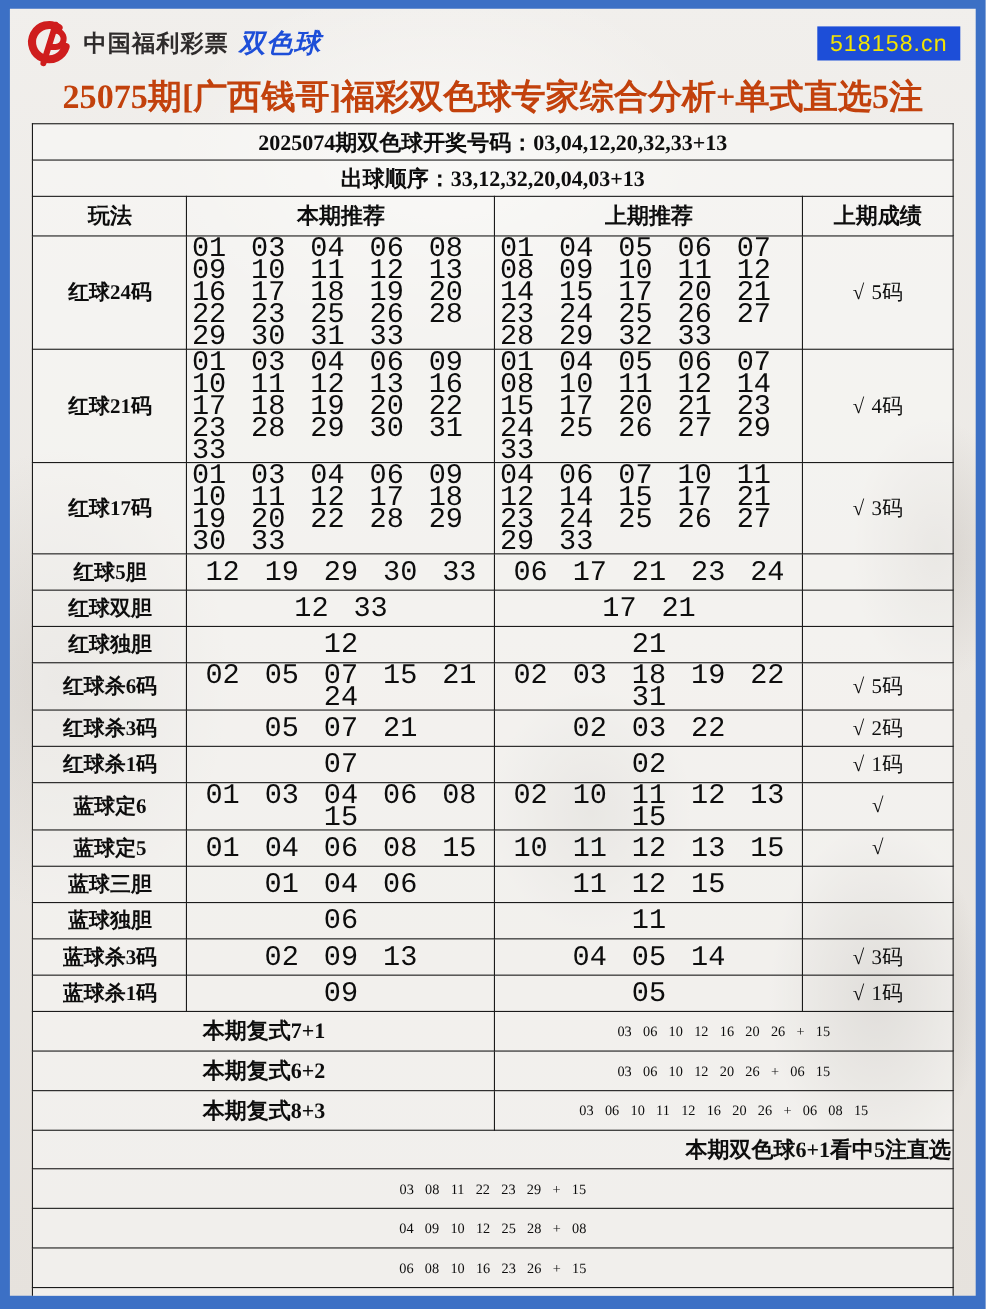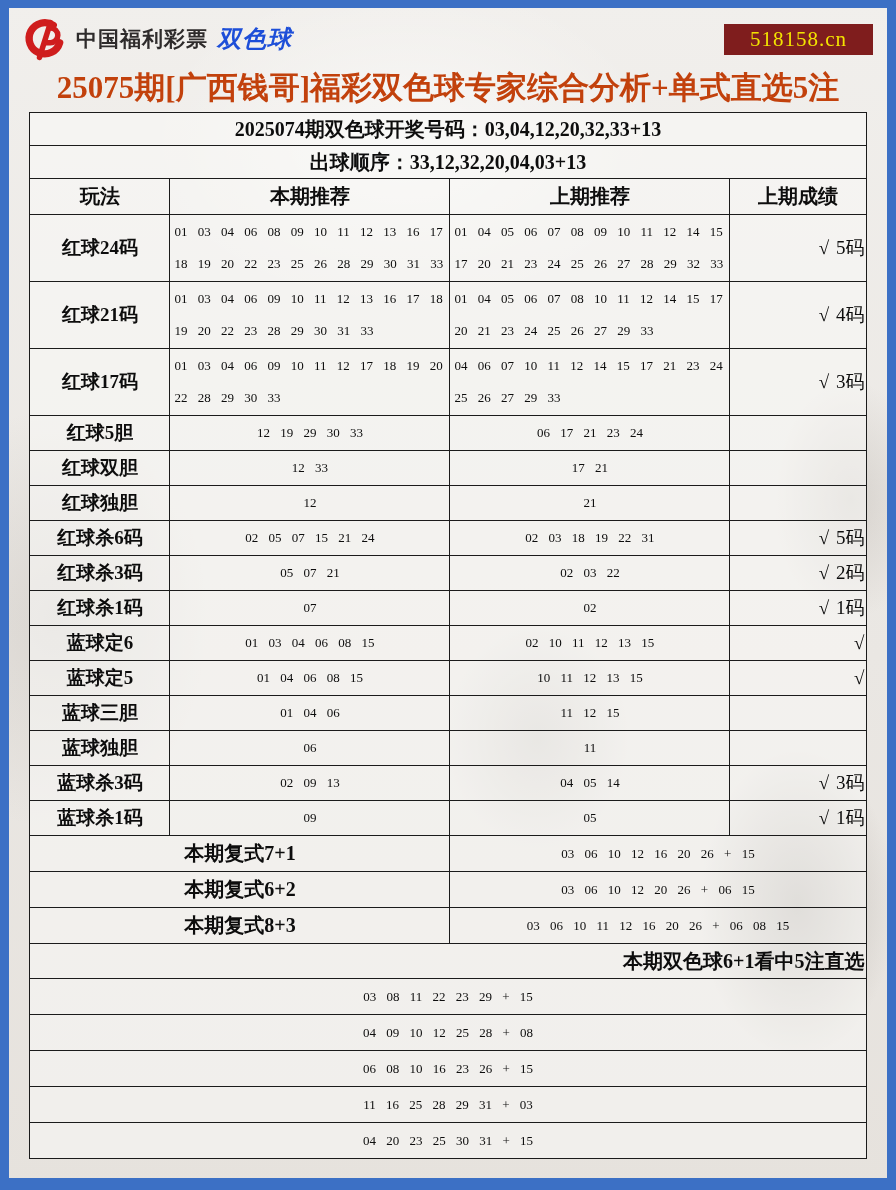--- a/index.html
+++ b/index.html
@@ -20,8 +20,8 @@
   .brand{display:flex;align-items:center;gap:9px;}
   .brand-cn{font-size:21px;font-weight:bold;color:#2e2b2b;font-family:"Liberation Sans","DejaVu Sans",sans-serif;letter-spacing:1px;}
   .brand-product{font-size:24px;font-weight:bold;font-style:italic;color:#1d4ed8;font-family:"Liberation Sans","DejaVu Sans",sans-serif;letter-spacing:1px;}
-  .badge{background:#7f1d1d;color:#f3e400;font-size:21px;width:149px;height:31px;line-height:31px;text-align:center;
-         font-family:Liberation Serif, serif;letter-spacing:1px;}
+  .badge{background:#1d4ed8;color:#f3e400;font-size:21px;width:130px;height:31px;line-height:31px;text-align:center;
+         font-family:Liberation Sans, sans-serif;letter-spacing:1px;}
   .title{font-size:31px;font-weight:bold;color:#c2410c;text-align:center;height:47px;line-height:47px;white-space:nowrap;overflow:hidden;}
   table{border-collapse:collapse;table-layout:fixed;width:836px;margin:1px auto 0;}
   td{border:1px solid #1b1b1b;background:rgba(250,249,247,0.55);vertical-align:middle;}

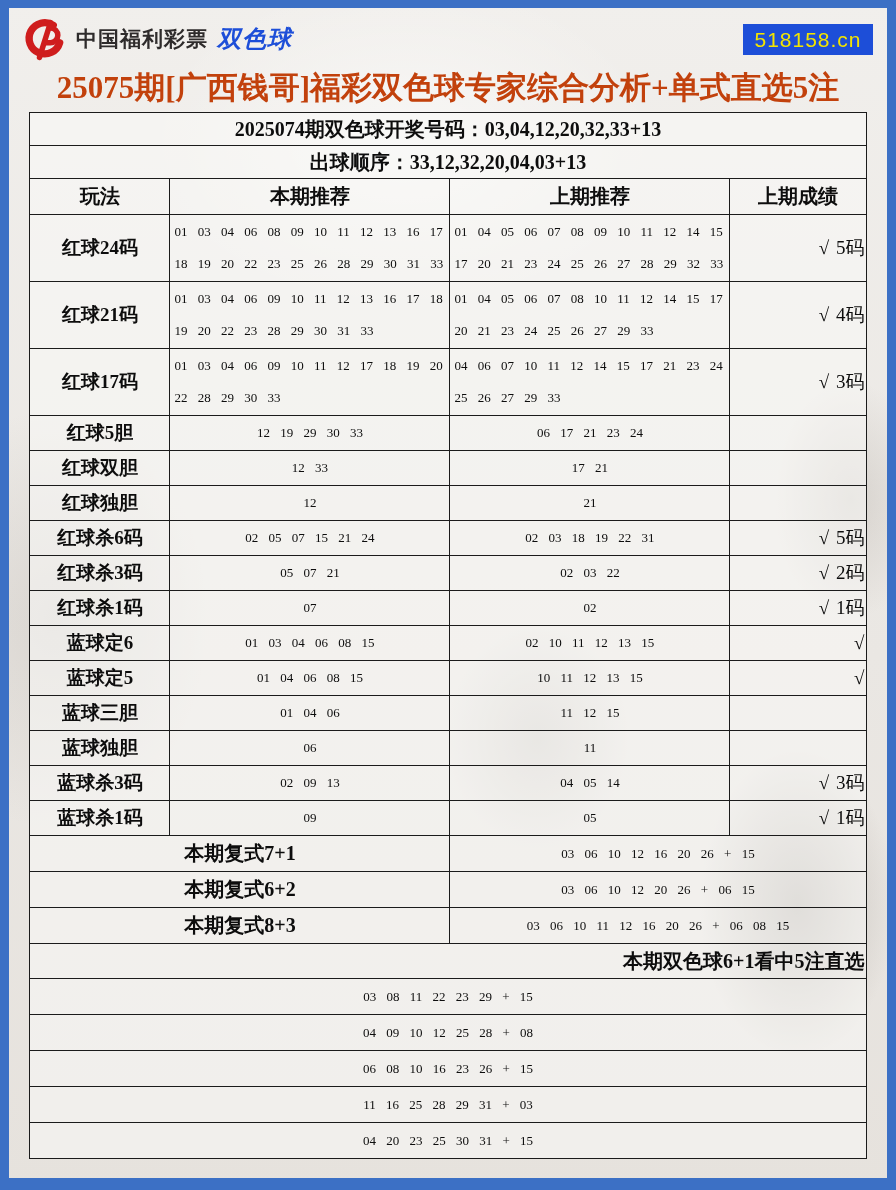--- a/index.html
+++ b/index.html
@@ -28,7 +28,7 @@
   .info-cell{height:30px;text-align:center;font-weight:bold;font-size:20px;}
   .col-head{height:33px;text-align:center;font-weight:bold;font-size:20px;}
   .name-cell{text-align:center;font-weight:bold;font-size:19px;height:32px;padding:0 2px;}
-  .num-cell{text-align:center;font-size:13px;word-spacing:7px;line-height:32px;padding:1px 3px;}
+  .num-cell{text-align:center;font-size:26px;word-spacing:7px;line-height:20px;padding:1px 3px;font-family:Liberation Mono, monospace;}
   .num-cell.left{text-align:left;padding-left:4px;}
   .result-cell{text-align:right;font-size:19px;word-spacing:2px;margin-top:47px;}
   .label-cell{text-align:center;font-weight:bold;font-size:20px;height:32px;}

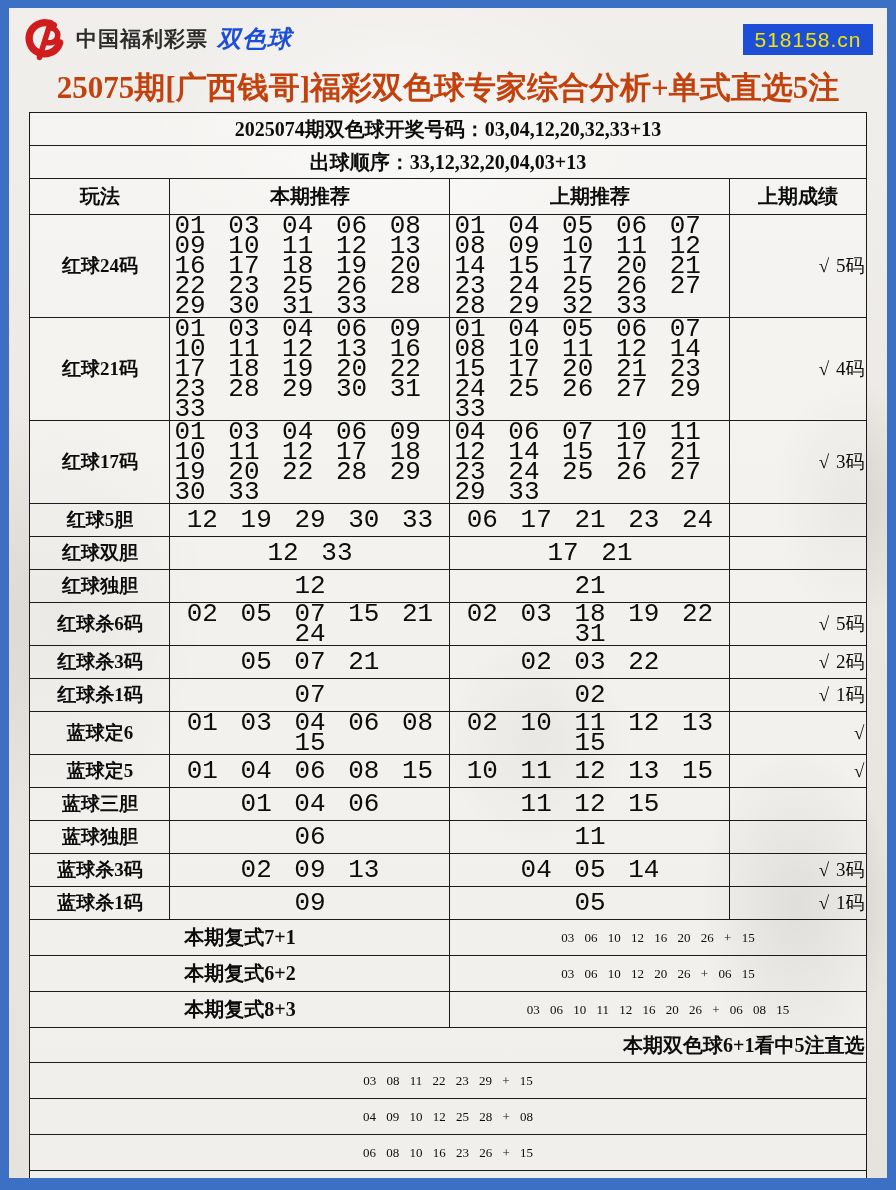--- a/index.html
+++ b/index.html
@@ -30,7 +30,7 @@
   .name-cell{text-align:center;font-weight:bold;font-size:19px;height:32px;padding:0 2px;}
   .num-cell{text-align:center;font-size:26px;word-spacing:7px;line-height:20px;padding:1px 3px;font-family:Liberation Mono, monospace;}
   .num-cell.left{text-align:left;padding-left:4px;}
-  .result-cell{text-align:right;font-size:19px;word-spacing:2px;margin-top:47px;}
+  .result-cell{text-align:center;font-size:19px;word-spacing:2px;margin-top:47px;}
   .label-cell{text-align:center;font-weight:bold;font-size:20px;height:32px;}
   .section-cell{text-align:right;font-weight:bold;font-size:20px;height:32px;}
   .pick-cell{text-align:center;font-size:13px;word-spacing:7px;height:33px;}

